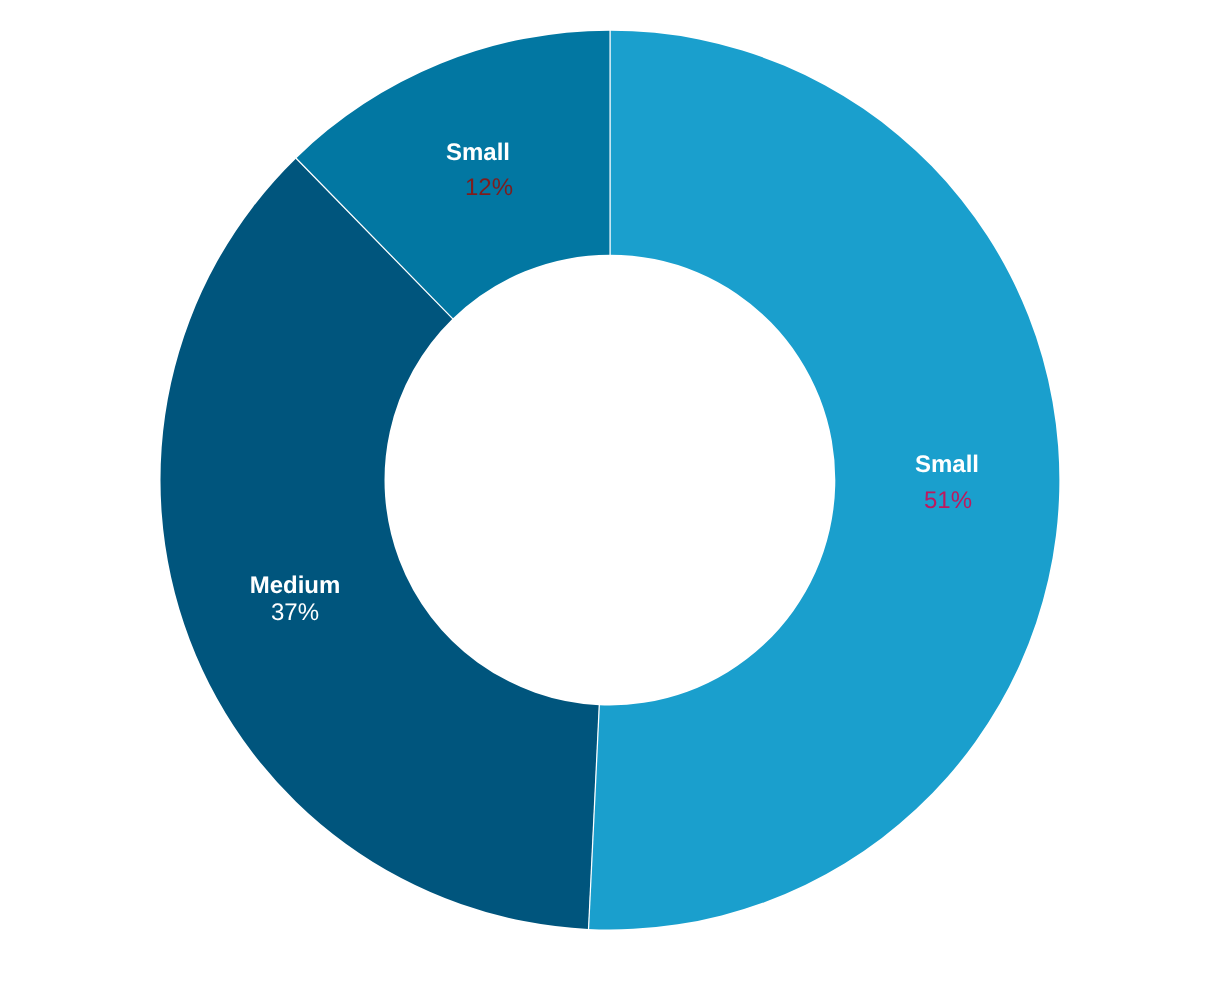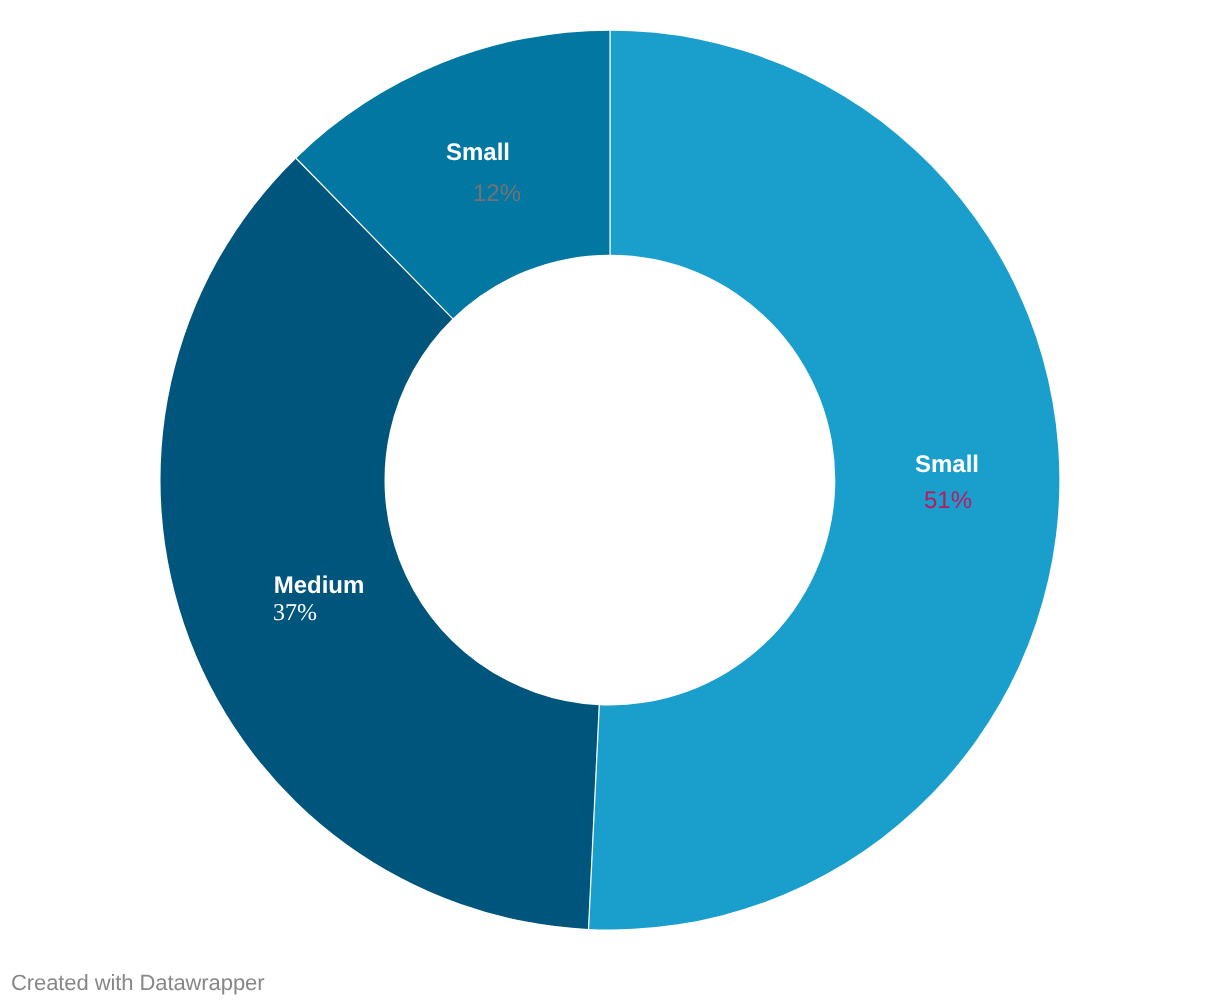--- a/index.html
+++ b/index.html
@@ -85,7 +85,7 @@
     <div class="slice-label-line is-value" style="left: 294.5px; top: 600.8px; color: rgb(255, 255, 255); font-family: Liberation Serif, serif;">37%</div>
 
     <div class="slice-label-line is-name" style="left: 478px; top: 141.2px; color: rgb(255, 255, 255);">Small</div>
-    <div class="slice-label-line is-value" style="left: 489px; top: 182px; color: #737373; margin-left: 8px;">12%</div>
+    <div class="slice-label-line is-value" style="left: 489px; top: 176px; color: #7f1d1d;">12%</div>
 
   </div>
 

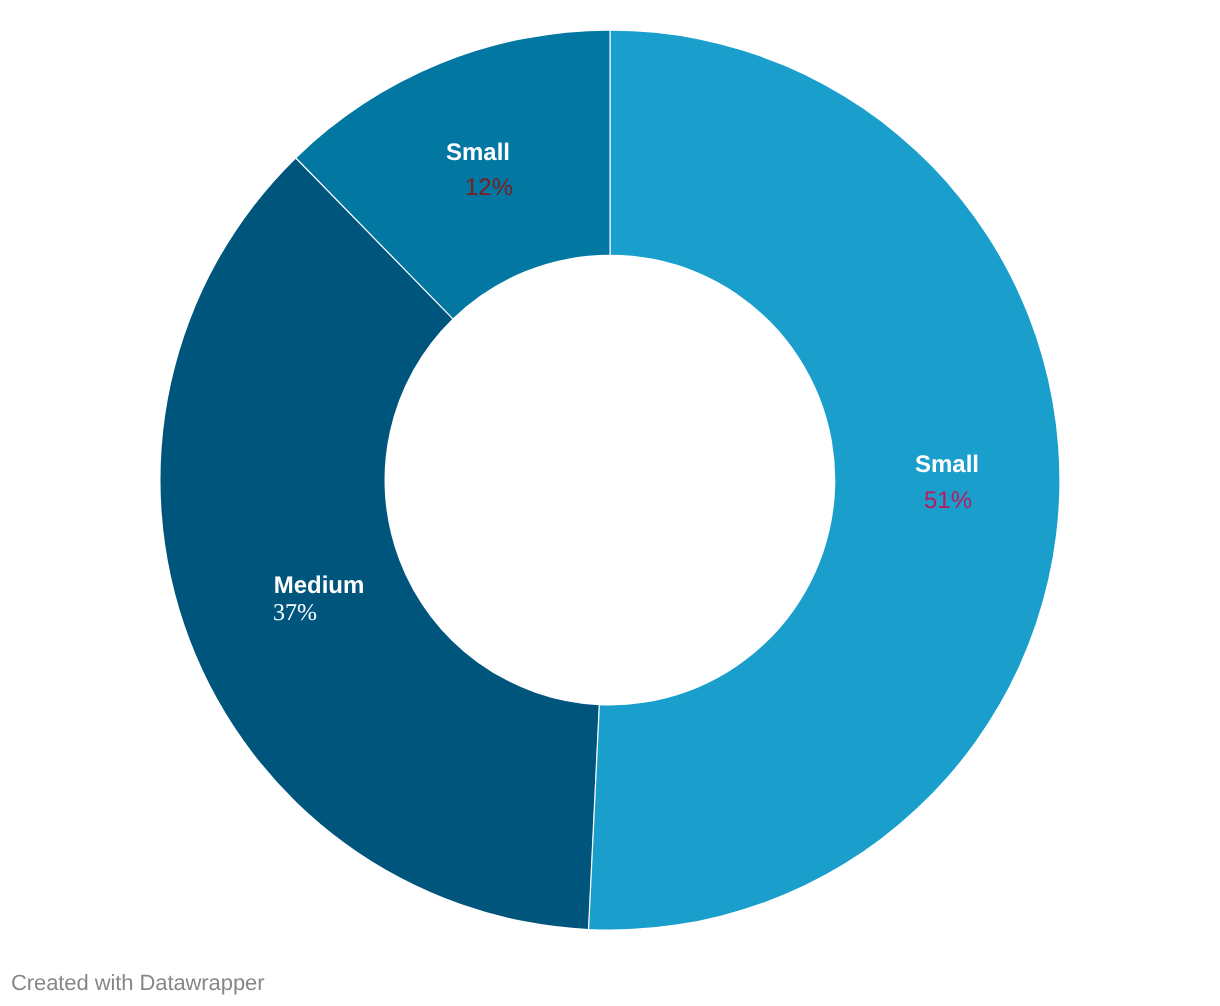--- a/index.html
+++ b/index.html
@@ -81,7 +81,7 @@
     <div class="slice-label-line is-name" style="left: 947px; top: 453px; color: rgb(255, 255, 255);">Small</div>
     <div class="slice-label-line is-value" style="left: 948px; top: 489.2px; color: #be185d;">51%</div>
 
-    <div class="slice-label-line is-name" style="left: 294.5px; top: 573.7px; color: rgb(255, 255, 255); margin-left: 24px;">Medium</div>
+    <div class="slice-label-line is-name" style="left: 294.5px; top: 573.7px; color: rgb(255, 255, 255);">Medium</div>
     <div class="slice-label-line is-value" style="left: 294.5px; top: 600.8px; color: rgb(255, 255, 255); font-family: Liberation Serif, serif;">37%</div>
 
     <div class="slice-label-line is-name" style="left: 478px; top: 141.2px; color: rgb(255, 255, 255);">Small</div>

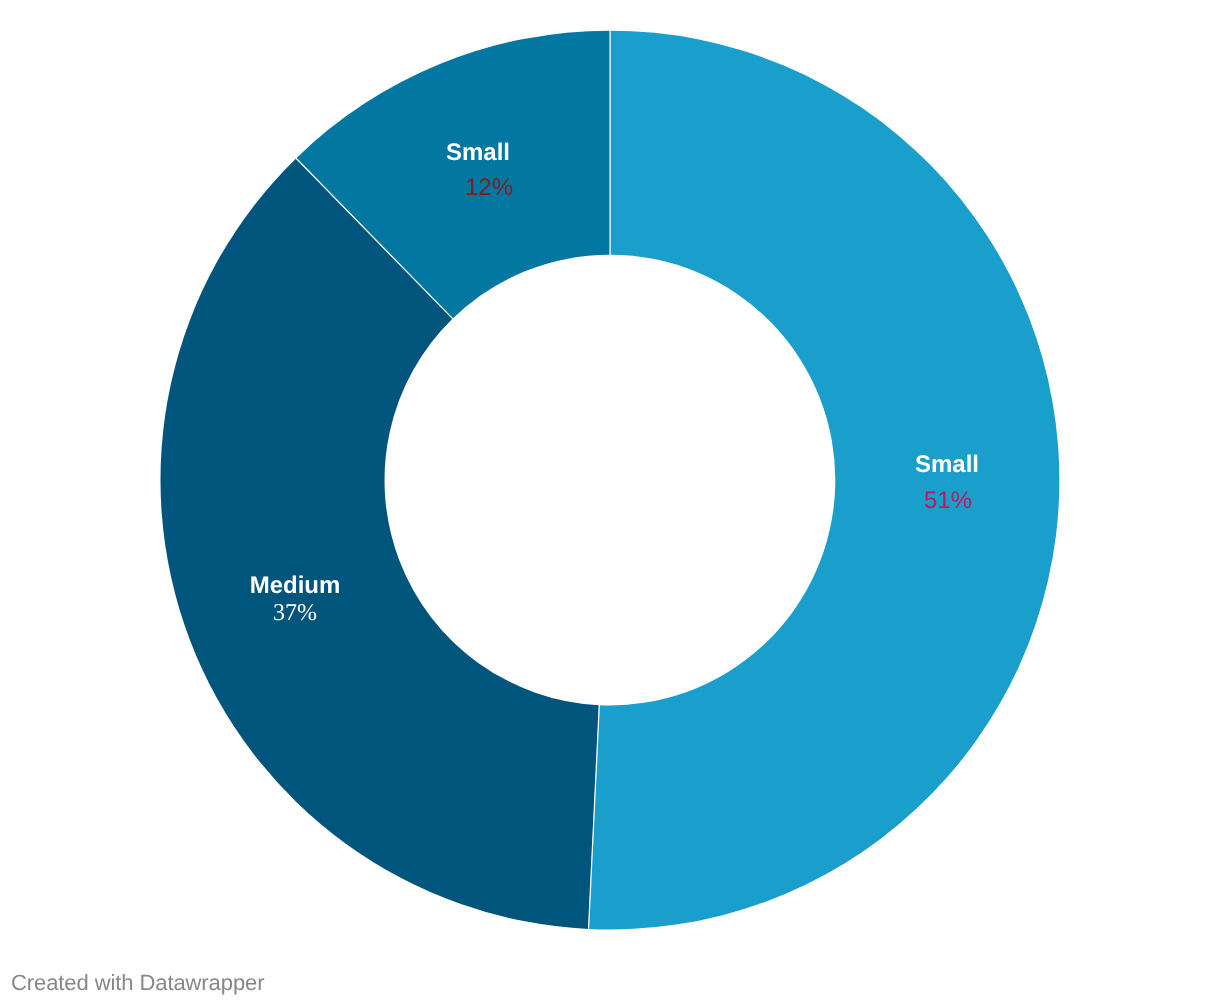--- a/index.html
+++ b/index.html
@@ -82,7 +82,7 @@
     <div class="slice-label-line is-value" style="left: 948px; top: 489.2px; color: #be185d;">51%</div>
 
     <div class="slice-label-line is-name" style="left: 294.5px; top: 573.7px; color: rgb(255, 255, 255);">Medium</div>
-    <div class="slice-label-line is-value" style="left: 294.5px; top: 600.8px; color: rgb(255, 255, 255); font-family: Liberation Serif, serif;">37%</div>
+    <div class="slice-label-line is-value" style="left: 294.5px; top: 600.8px; color: rgb(255, 255, 255);">37%</div>
 
     <div class="slice-label-line is-name" style="left: 478px; top: 141.2px; color: rgb(255, 255, 255);">Small</div>
     <div class="slice-label-line is-value" style="left: 489px; top: 176px; color: #7f1d1d;">12%</div>

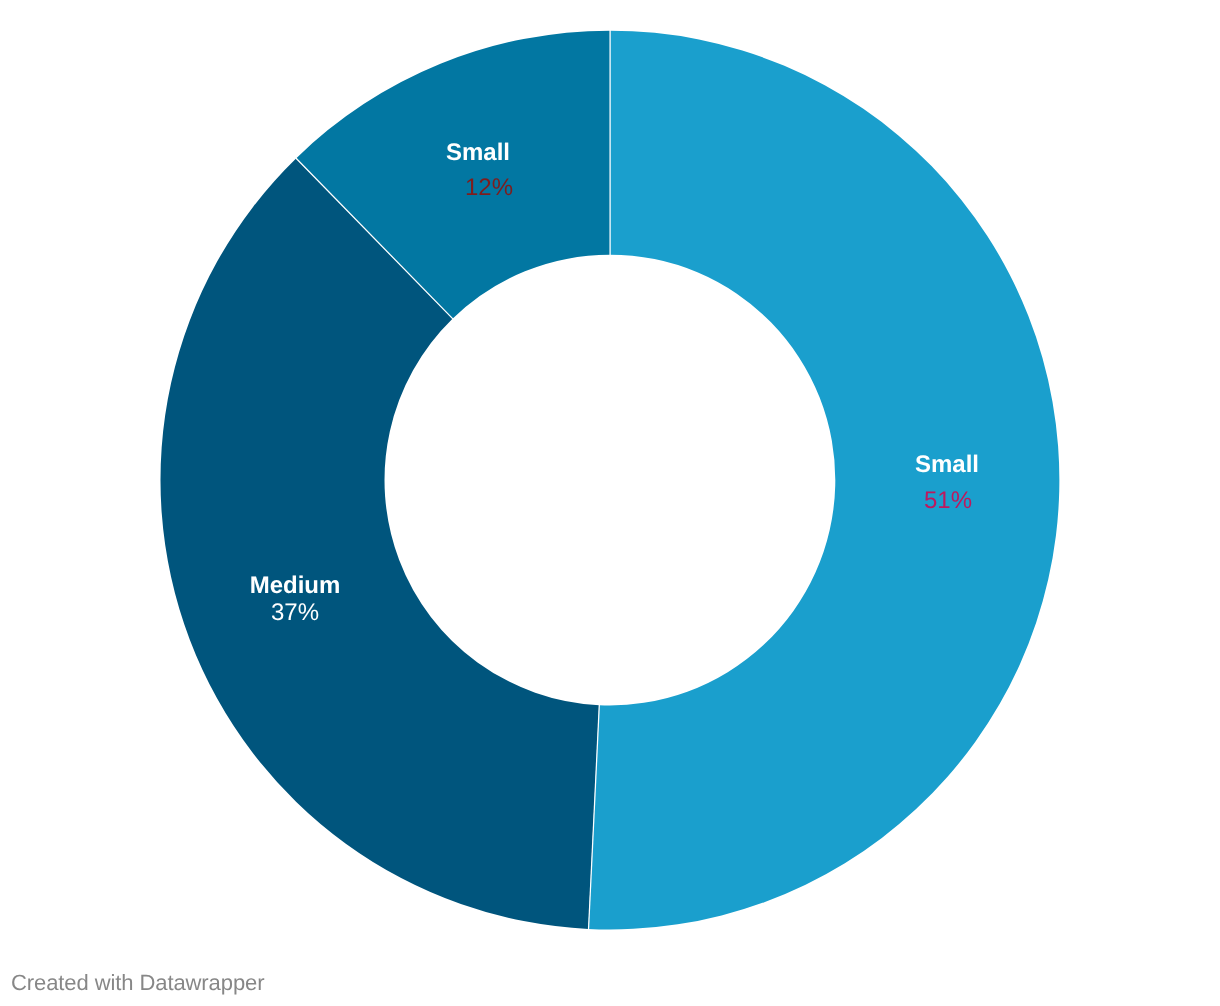--- a/index.html
+++ b/index.html
@@ -89,7 +89,6 @@
 
   </div>
 
-  <div id="credit" style="color: rgb(135, 135, 135);">Created with Datawrapper</div>
 
 </div>
 

